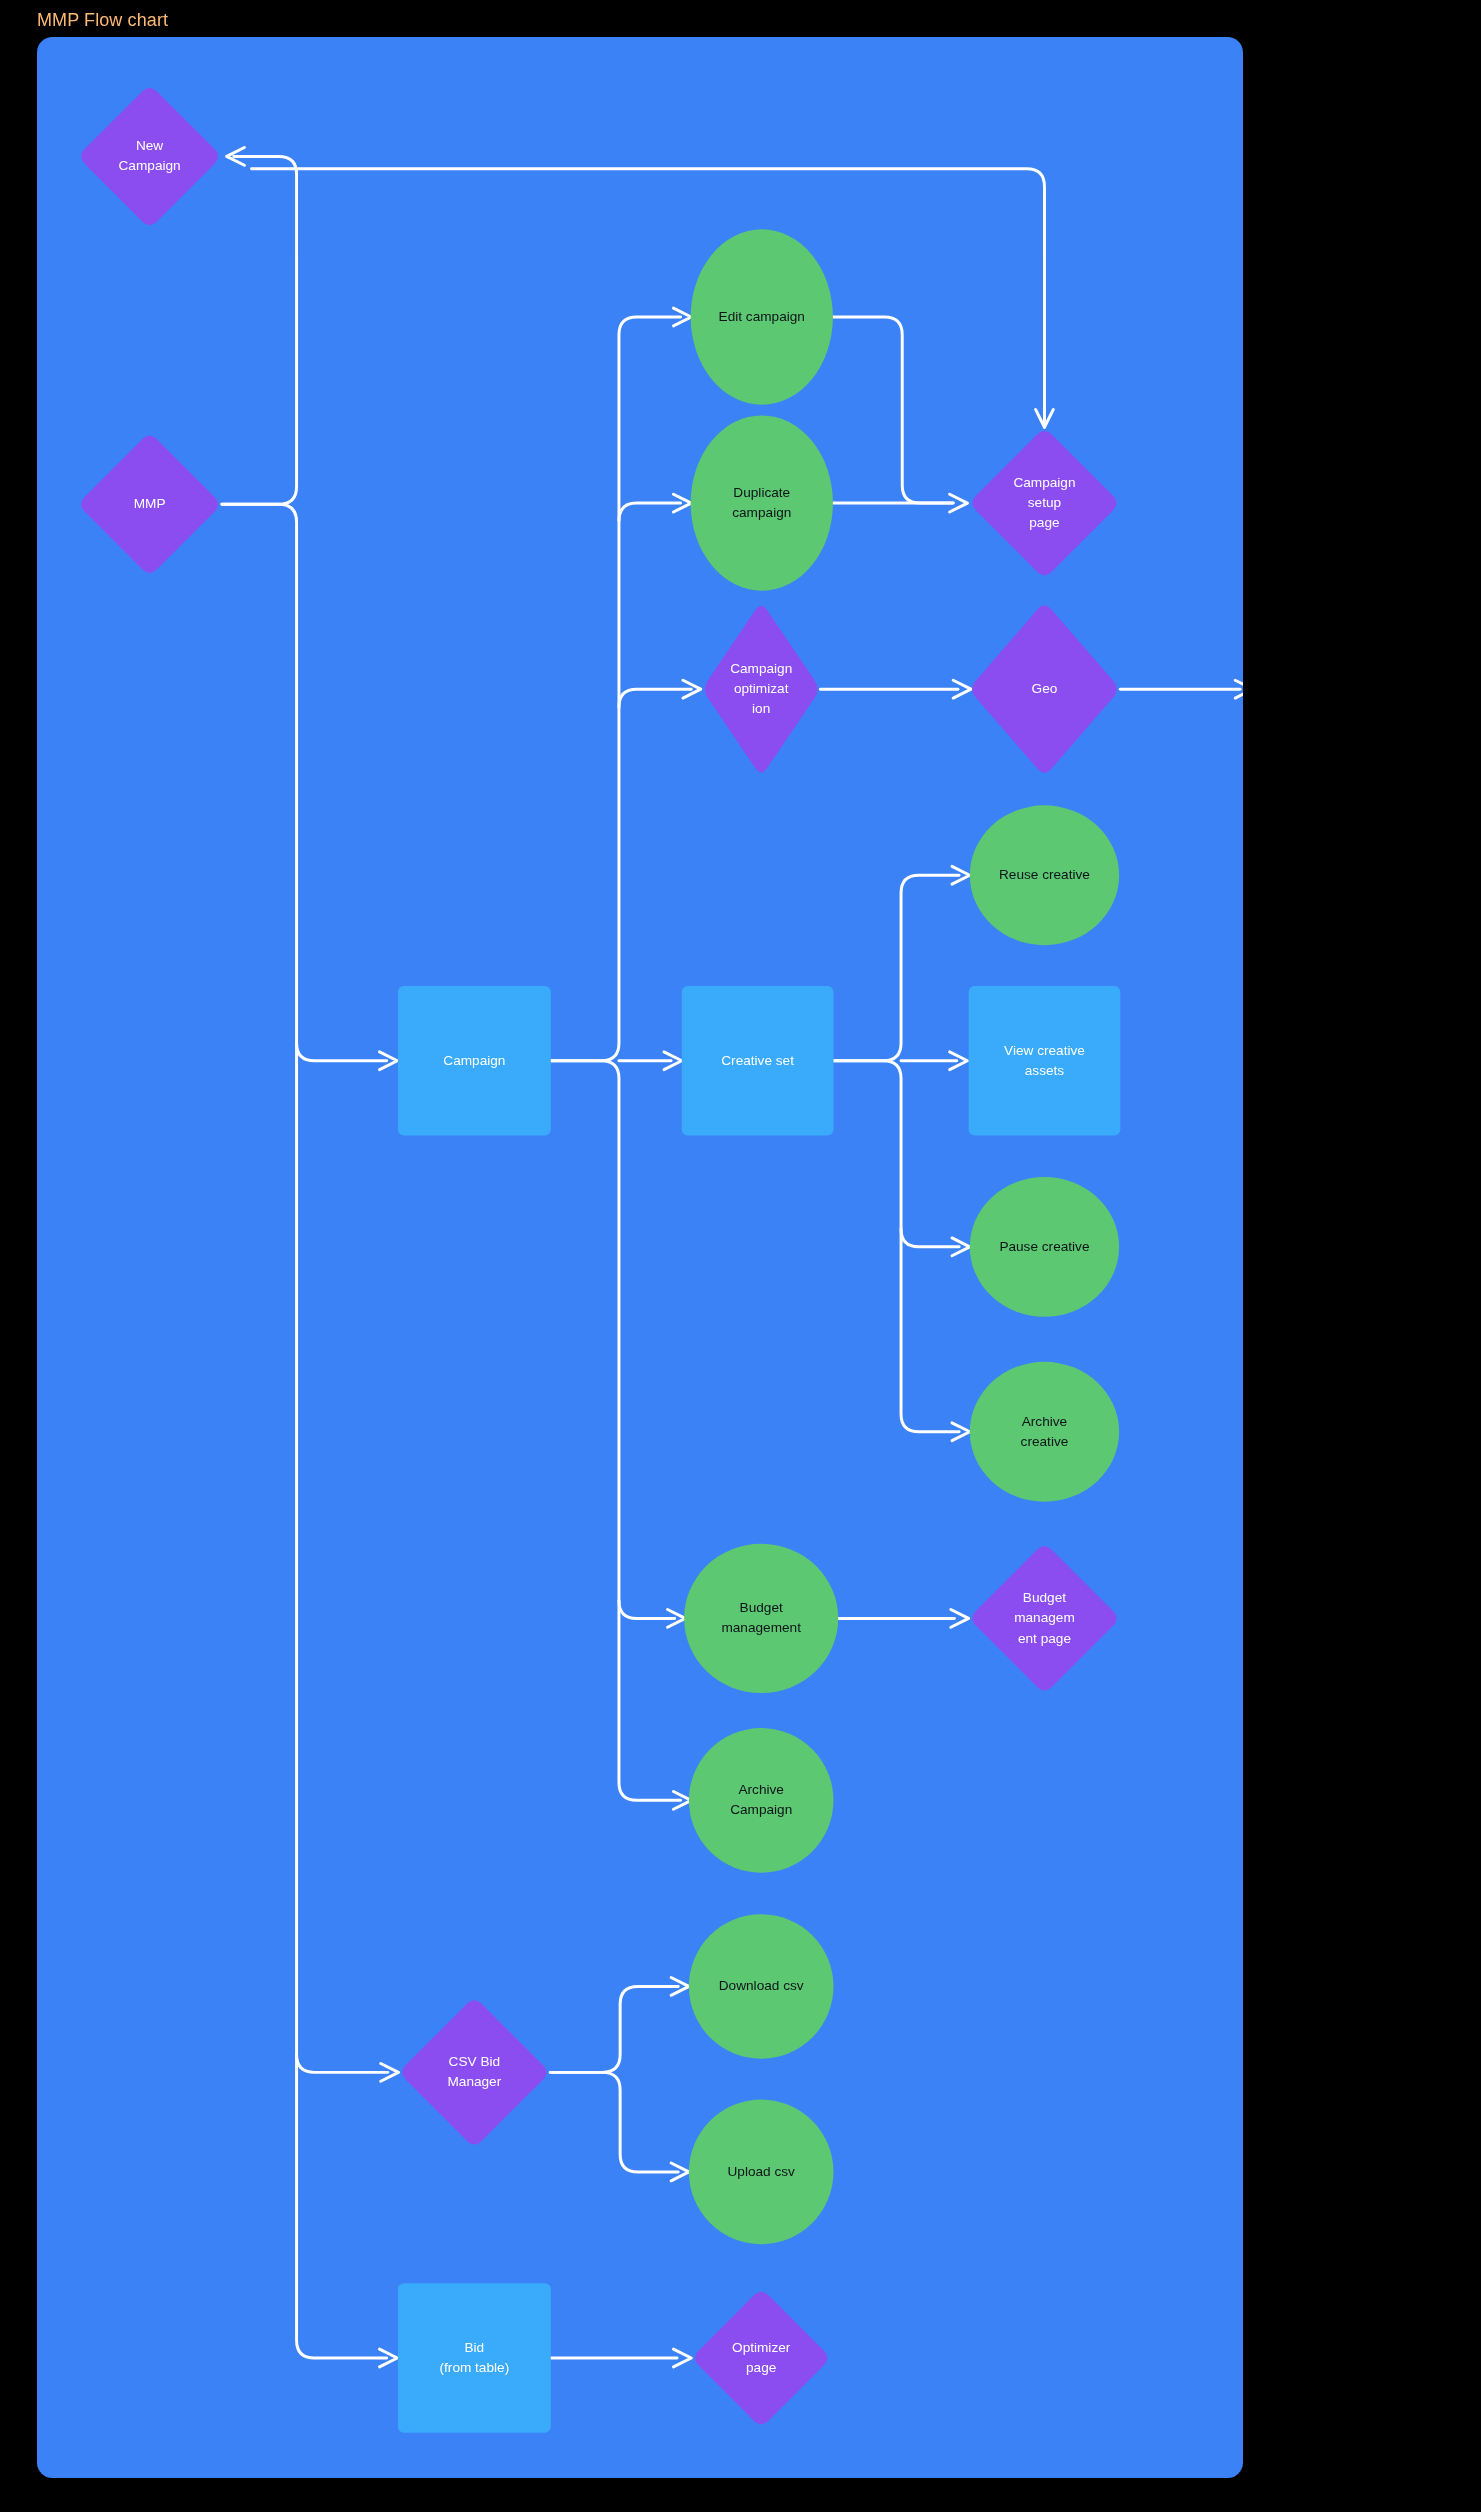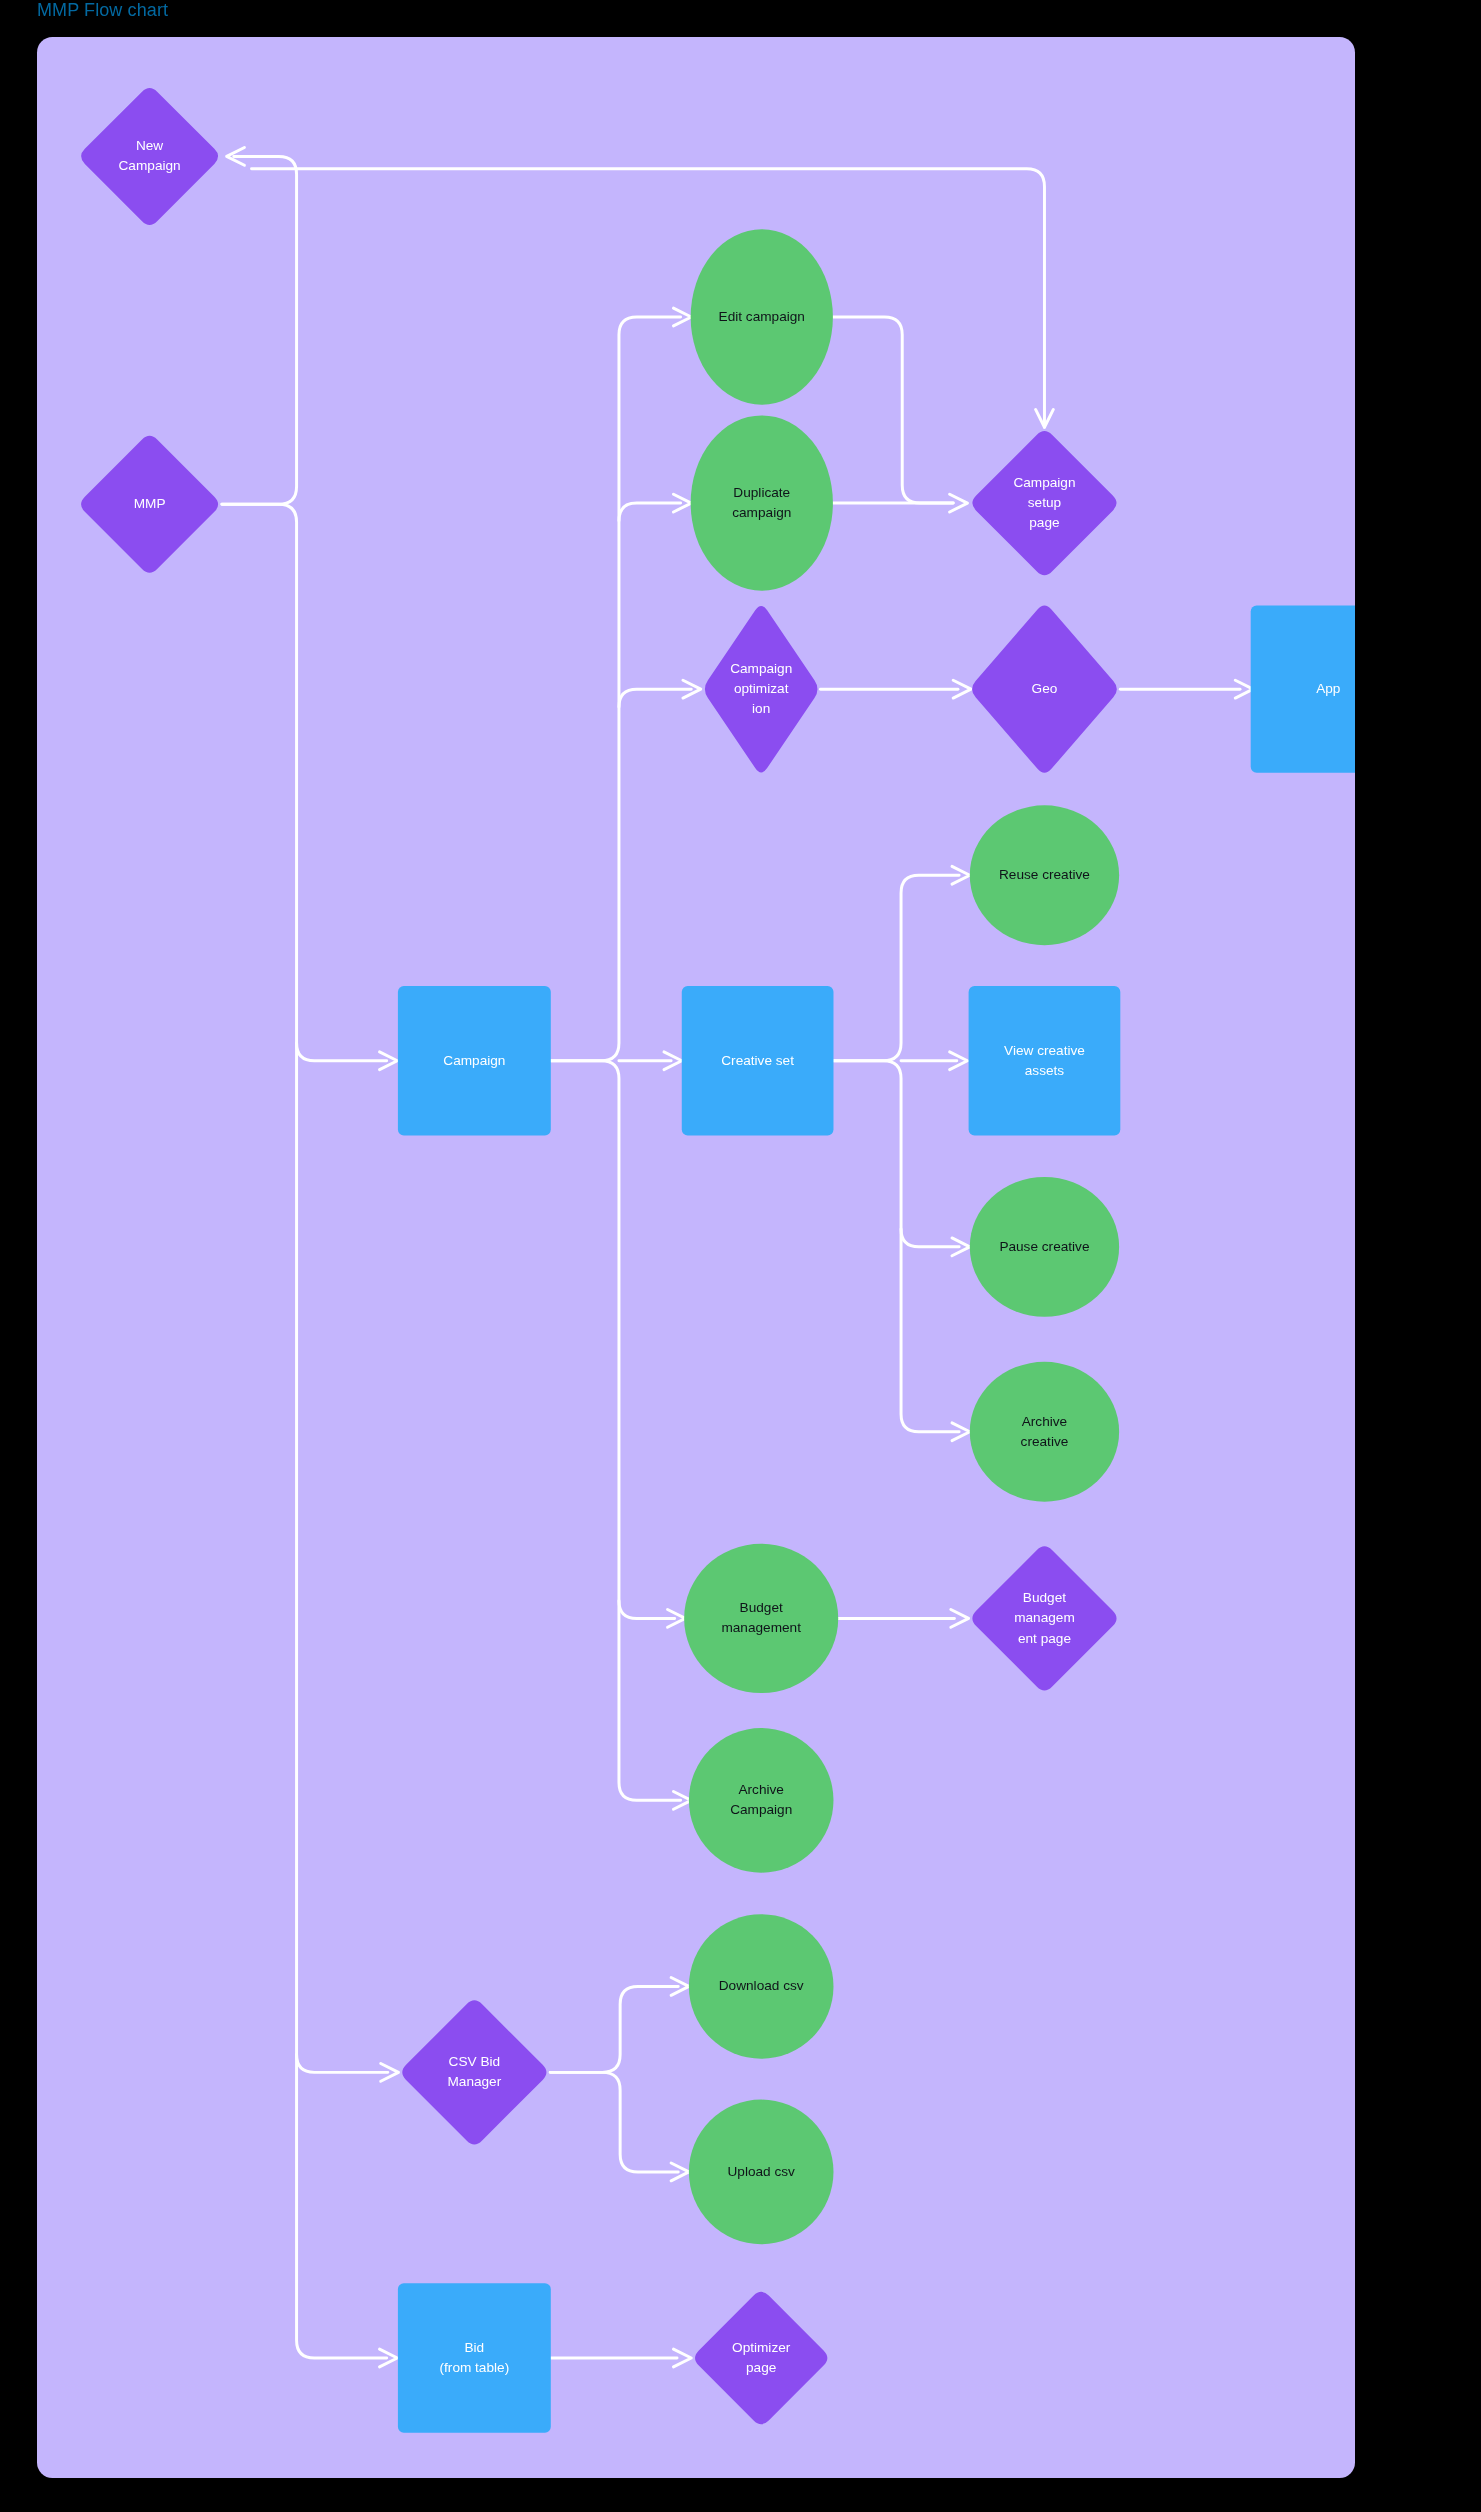--- a/index.html
+++ b/index.html
@@ -12,8 +12,8 @@
   }
   #page-title {
     position: absolute;
-    left: 37px; top: 0;
-    color: #0369a1;
+    left: 37px; top: 10px;
+    color: #fdba74;
     font-size: 18px;
     letter-spacing: 0.1px;
     font-family: "Liberation Sans", sans-serif;

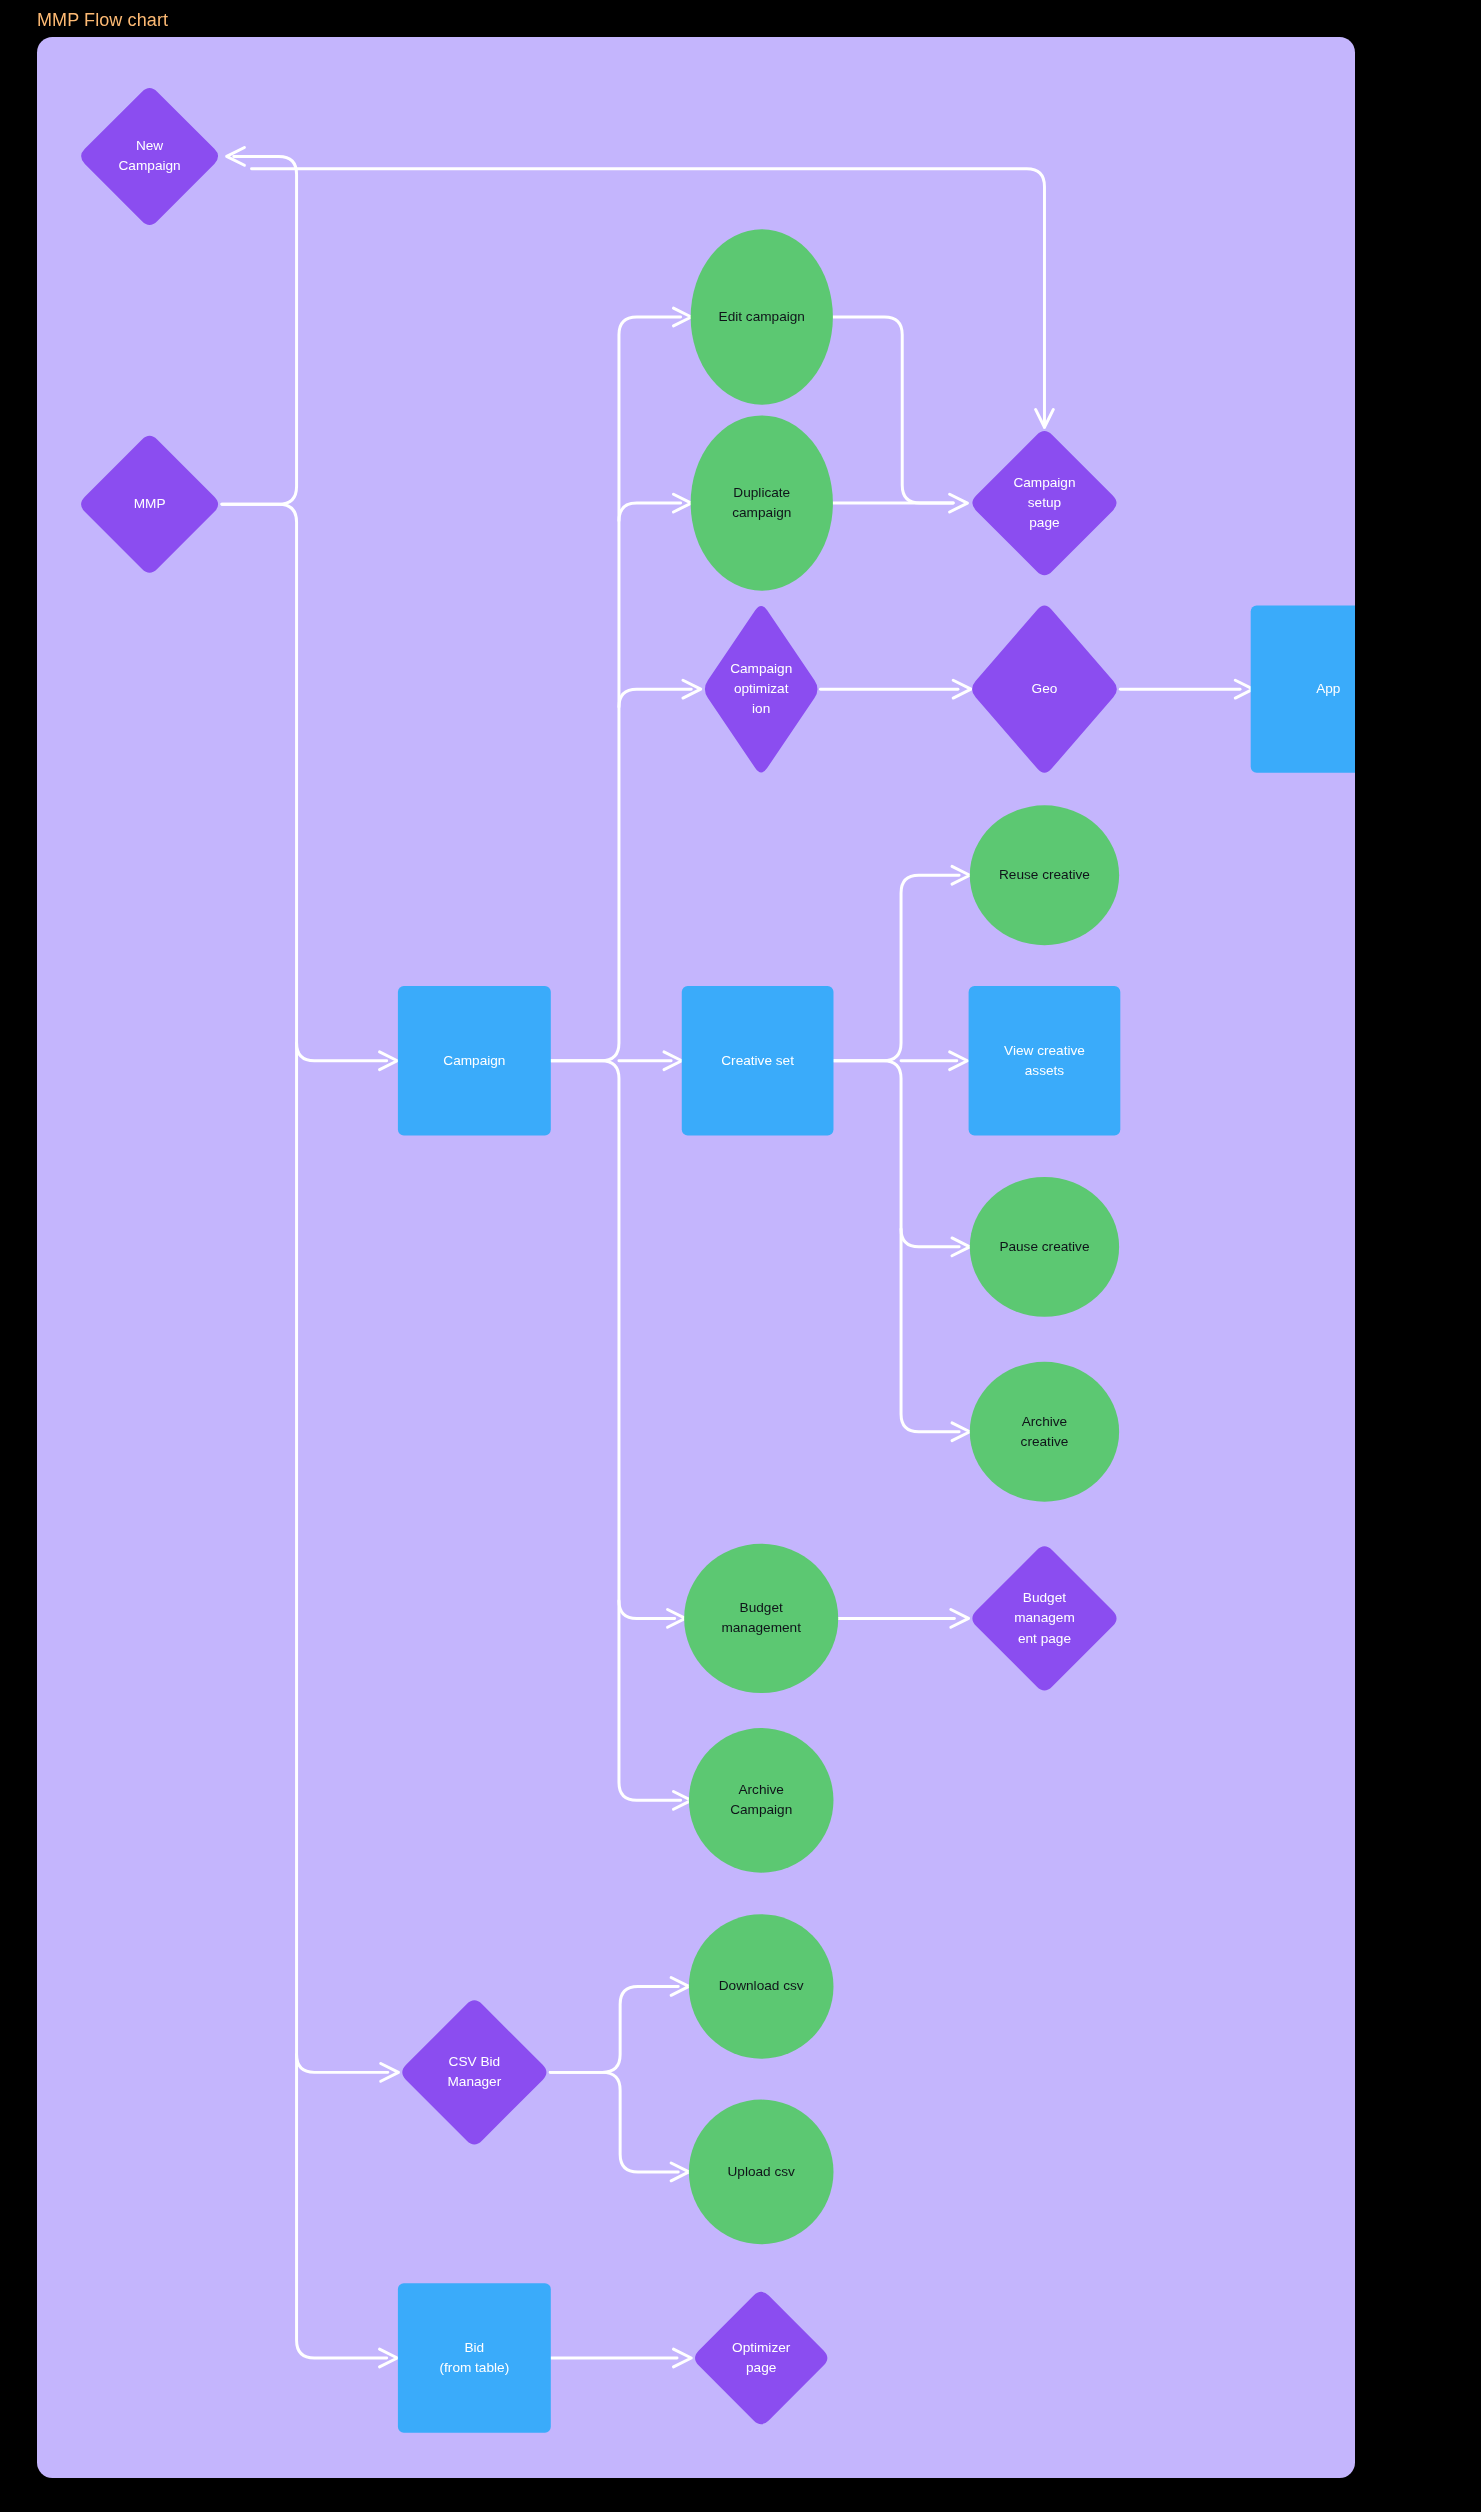--- a/index.html
+++ b/index.html
@@ -21,8 +21,8 @@
   #canvas-card {
     position: absolute;
     left: 37px; top: 37px;
-    width: 1318px; height: 2441px;
-    background: #c4b5fd;
+    width: 1206px; height: 2441px;
+    background: #3b82f6;
     border-radius: 15.4px;
     overflow: hidden;
   }

